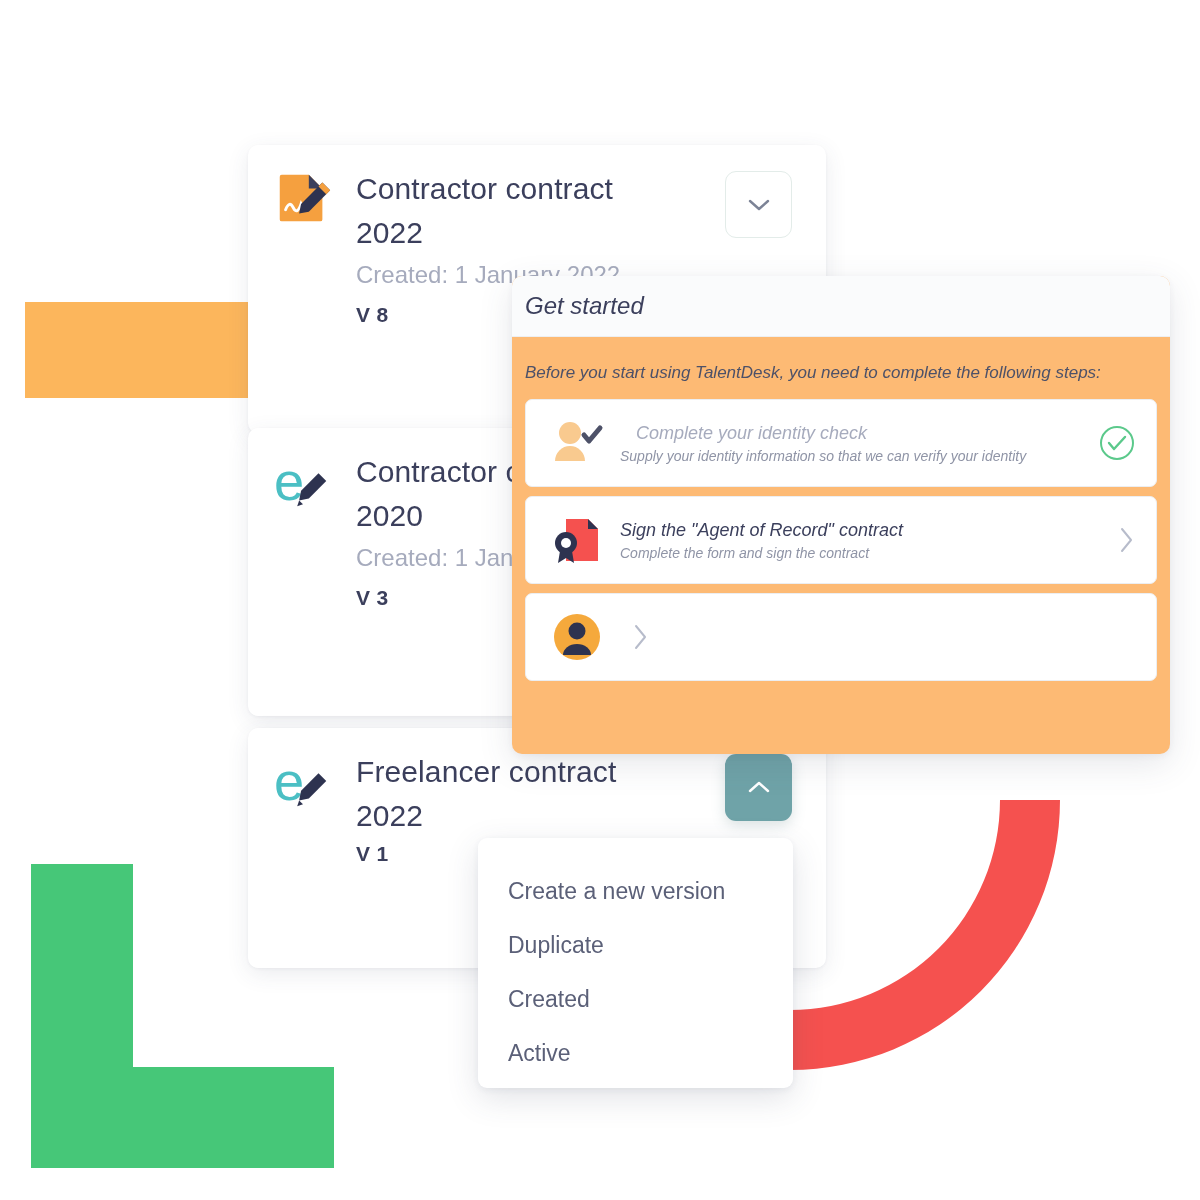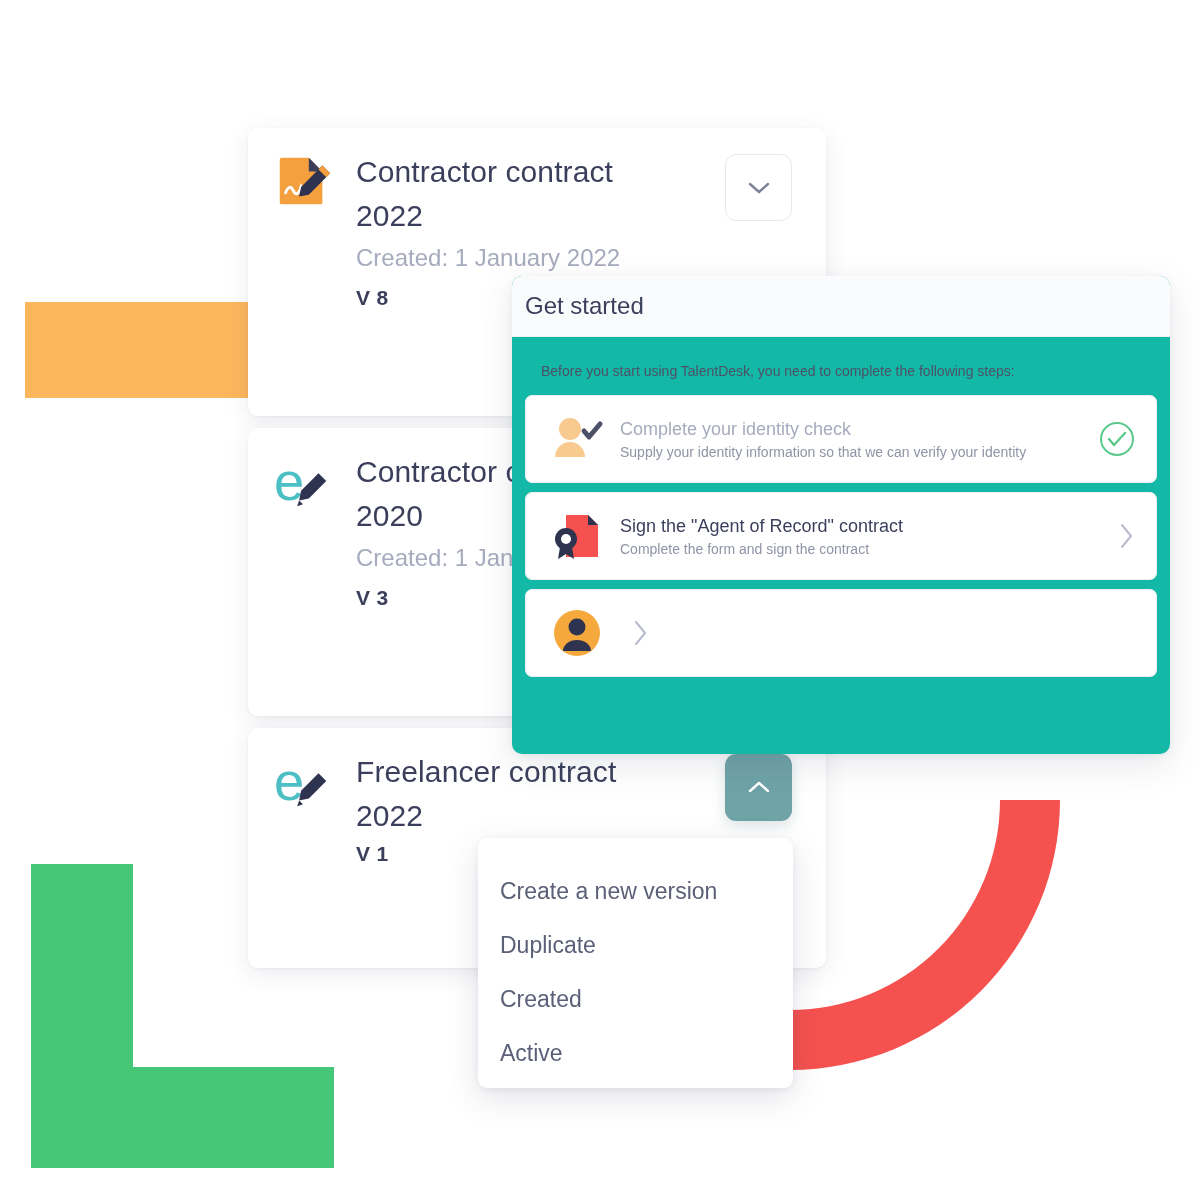--- a/index.html
+++ b/index.html
@@ -27,7 +27,7 @@
 
   
   .contract-card{width:578px;padding:0;}
-  #card-contract-1{left:248px;top:128px;height:288px;}
+  #card-contract-1{left:248px;top:145px;height:288px;}
   #card-contract-2{left:248px;top:428px;height:288px;}
   #card-contract-3{left:248px;top:728px;height:240px;}
 

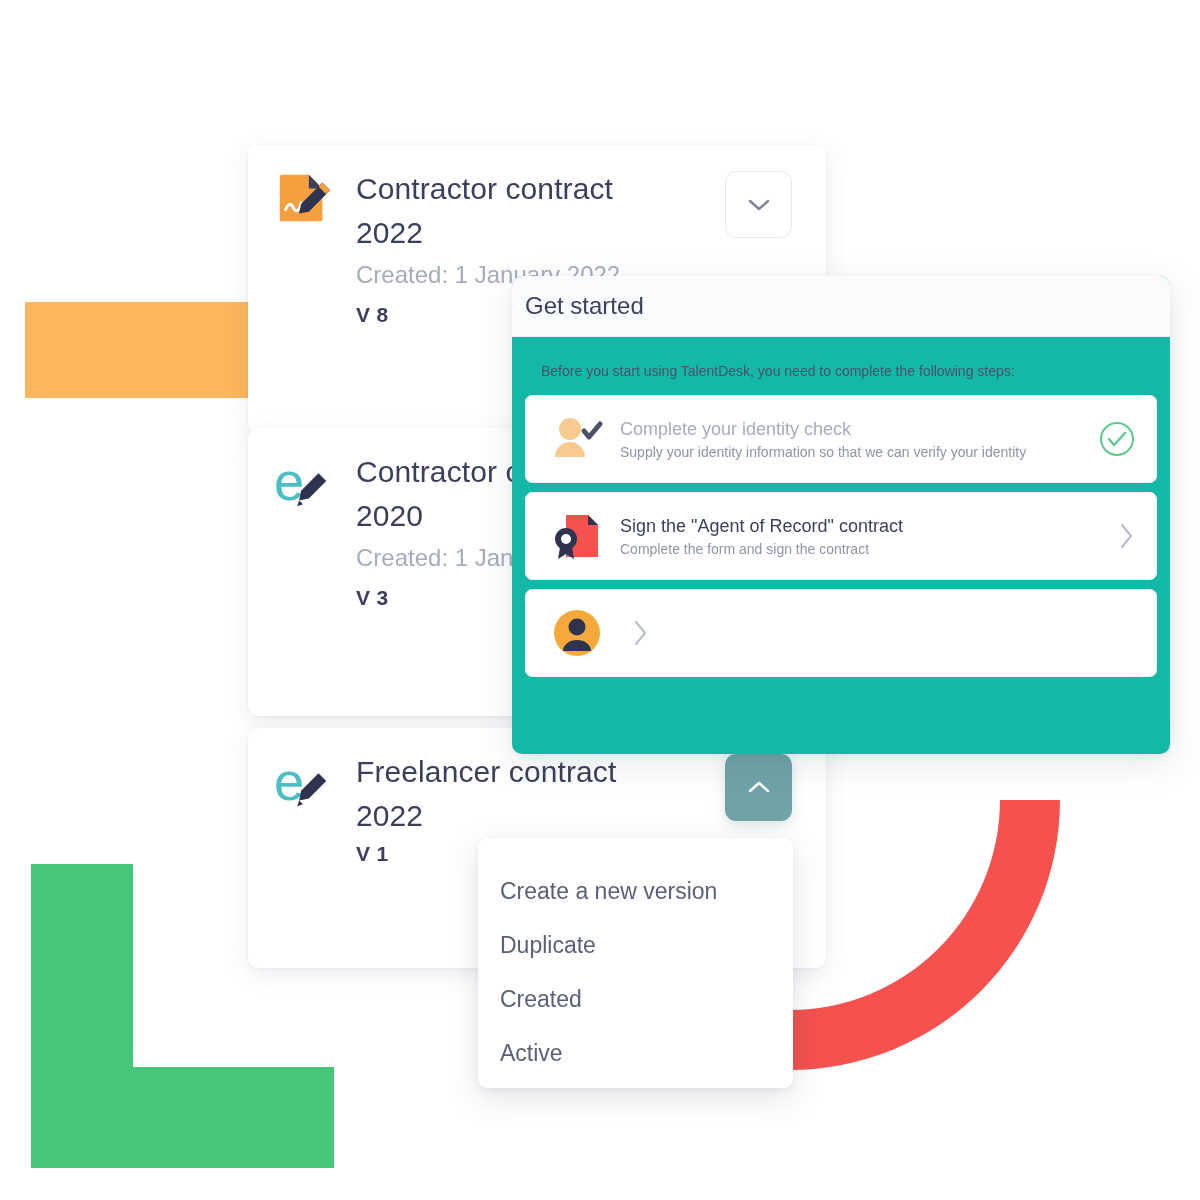--- a/index.html
+++ b/index.html
@@ -67,9 +67,10 @@
   
   #panel-get-started{
     left:512px;top:276px;width:658px;height:478px;border-radius:10px;
-    background:#14b8a6;
+    background:#fdba74;
     box-shadow:0 10px 34px rgba(60,70,95,0.13), 0 2px 6px rgba(60,70,95,0.06);
     overflow:hidden;
+    font-style:italic;
   }
   .gs-header{
     height:61px;border-bottom:1px solid #edeff2;display:flex;align-items:center;

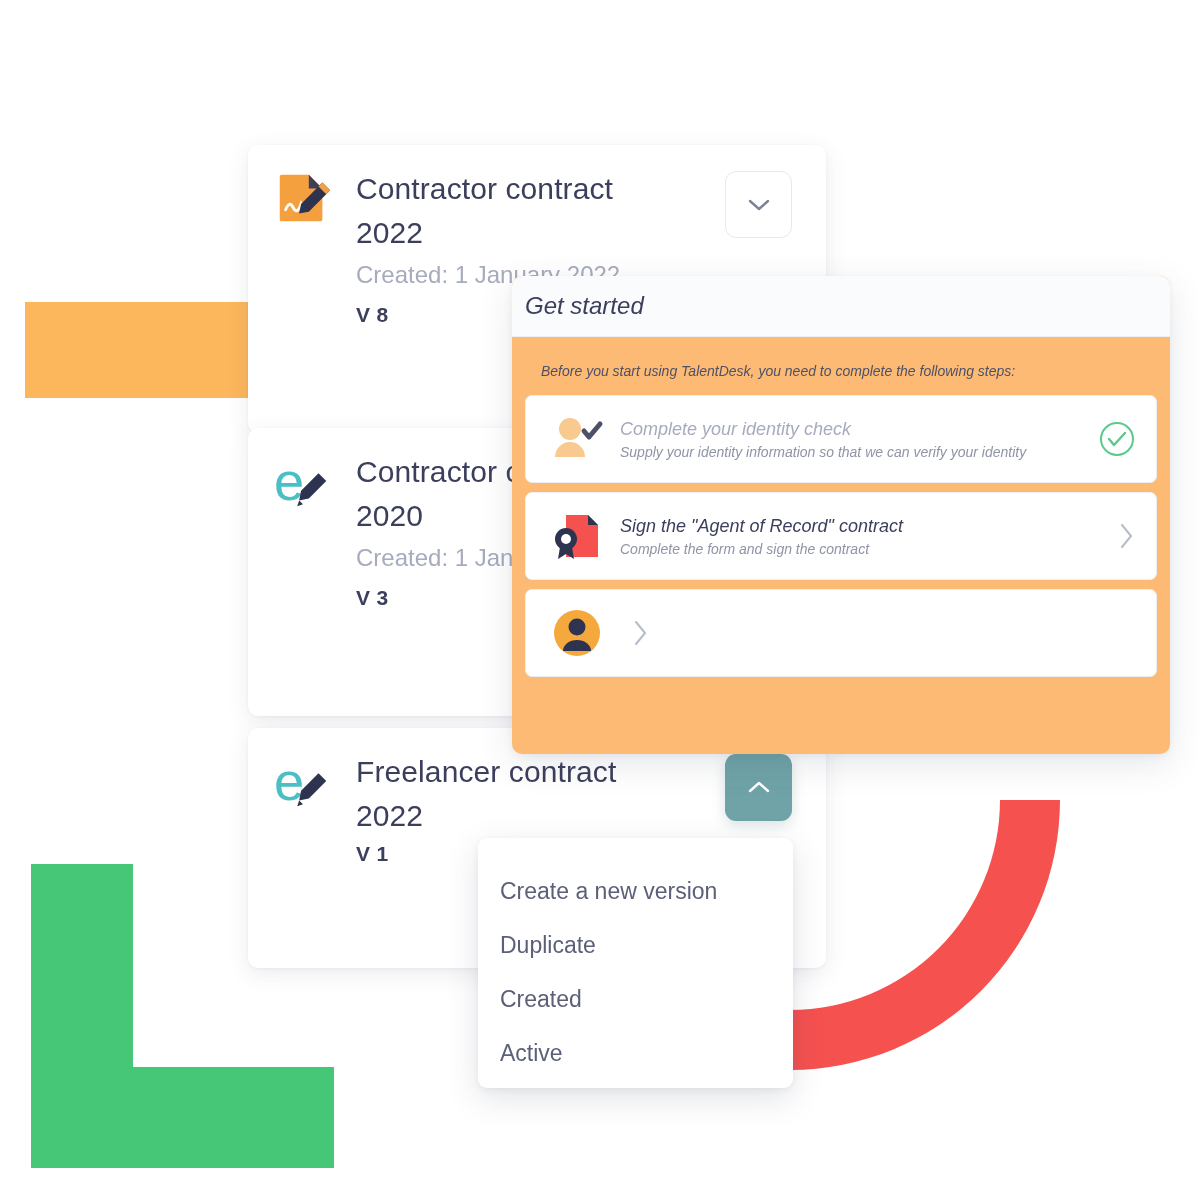--- a/index.html
+++ b/index.html
@@ -79,7 +79,7 @@
   .gs-header-title{font-size:24px;color:#3b3f5c;font-weight:400;}
   .gs-body{padding:26px 13px 0 13px;}
   .gs-hello{font-size:22px;color:#3b3f5c;font-weight:600;margin:0 0 8px 0;}
-  .gs-sub{font-size:14px;color:#4d5168;margin:0 0 16px 16px;font-weight:400;}
+  .gs-sub{font-size:17px;color:#4d5168;margin:0 0 16px 0;font-weight:400;}
 
   .task-row{
     background:#ffffff;border:1px solid #eceef1;border-radius:7px;

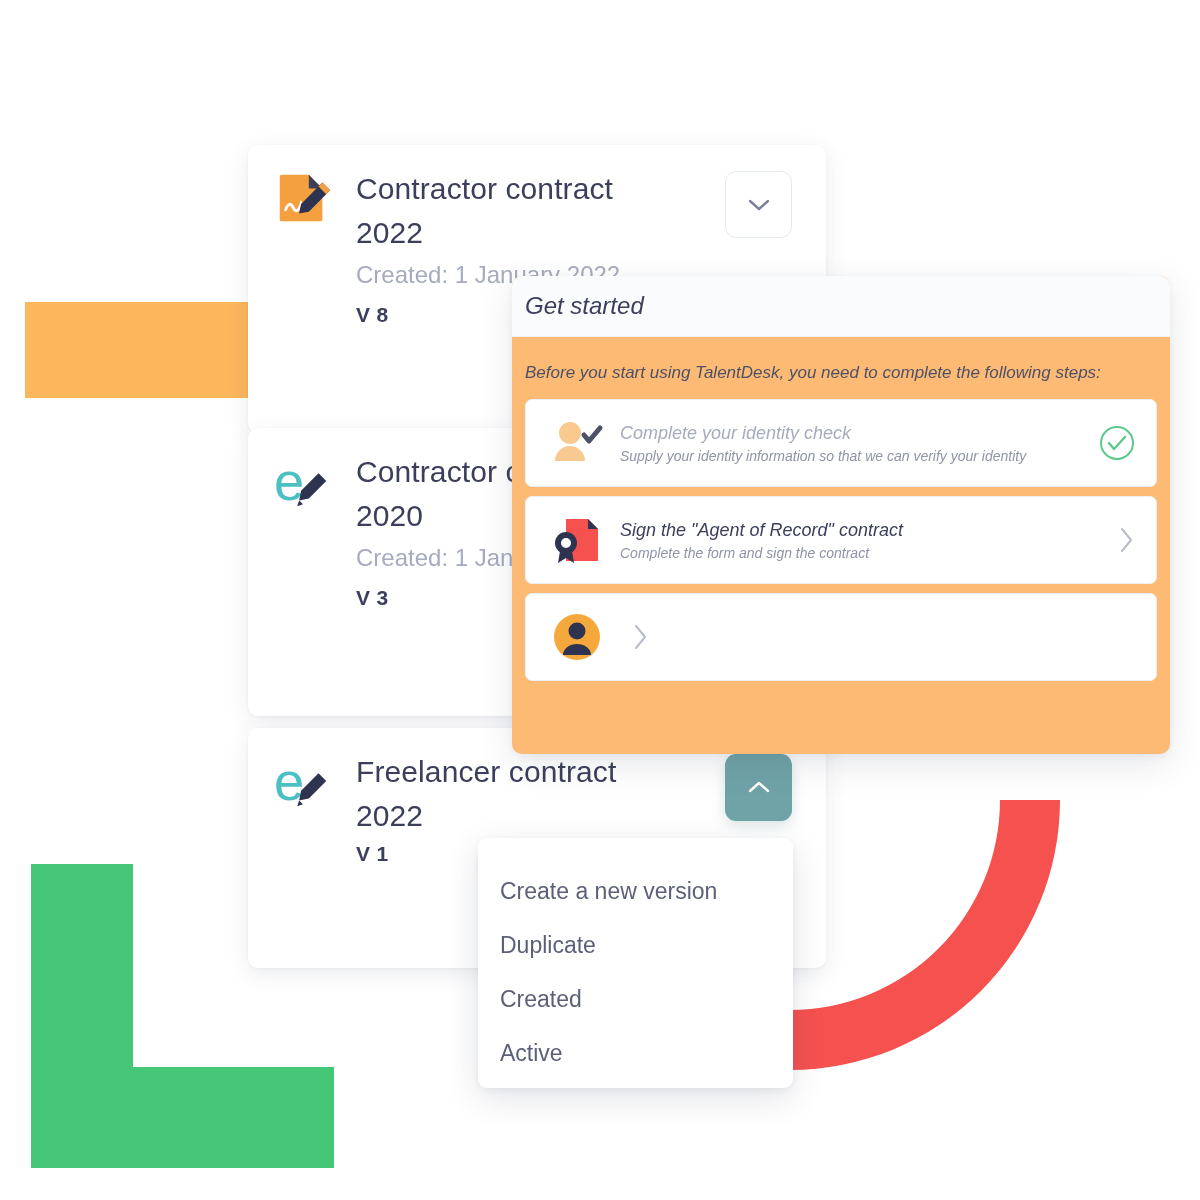--- a/index.html
+++ b/index.html
@@ -89,7 +89,7 @@
   .task-icon{width:54px;height:54px;flex:0 0 54px;margin-right:16px;position:relative;}
   .task-text{flex:1 1 auto;min-width:0;}
   .task-title{font-size:18px;color:#3b3f5c;font-weight:400;line-height:1.3;}
-  .task-title.done{color:#a6abbd;}
+  .task-title.done{color:#a6abbd;margin-left:16px;}
   .task-desc{font-size:14px;color:#8f94a6;margin-top:3px;}
   .task-right{flex:0 0 auto;margin-left:12px;display:flex;align-items:center;}
 

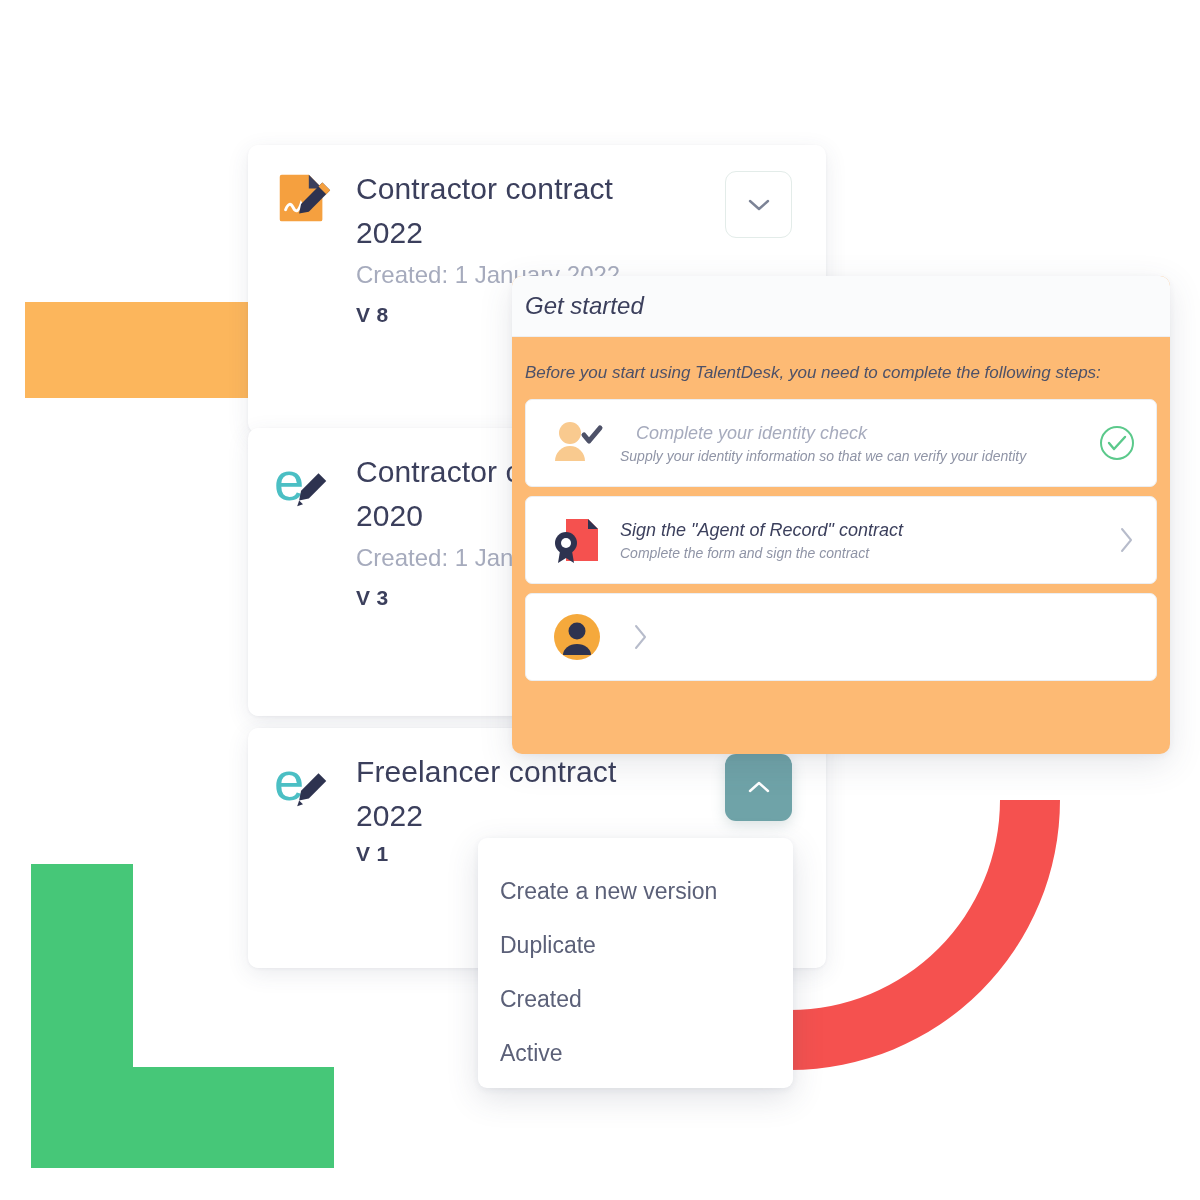--- a/index.html
+++ b/index.html
@@ -102,7 +102,7 @@
     padding:26px 0 0 0;box-sizing:border-box;
   }
   .menu-item{
-    height:54px;display:flex;align-items:center;padding-left:22px;
+    height:54px;display:flex;align-items:center;padding-left:30px;
     font-size:23px;color:#5b6078;font-weight:400;cursor:pointer;
   }
 </style>

